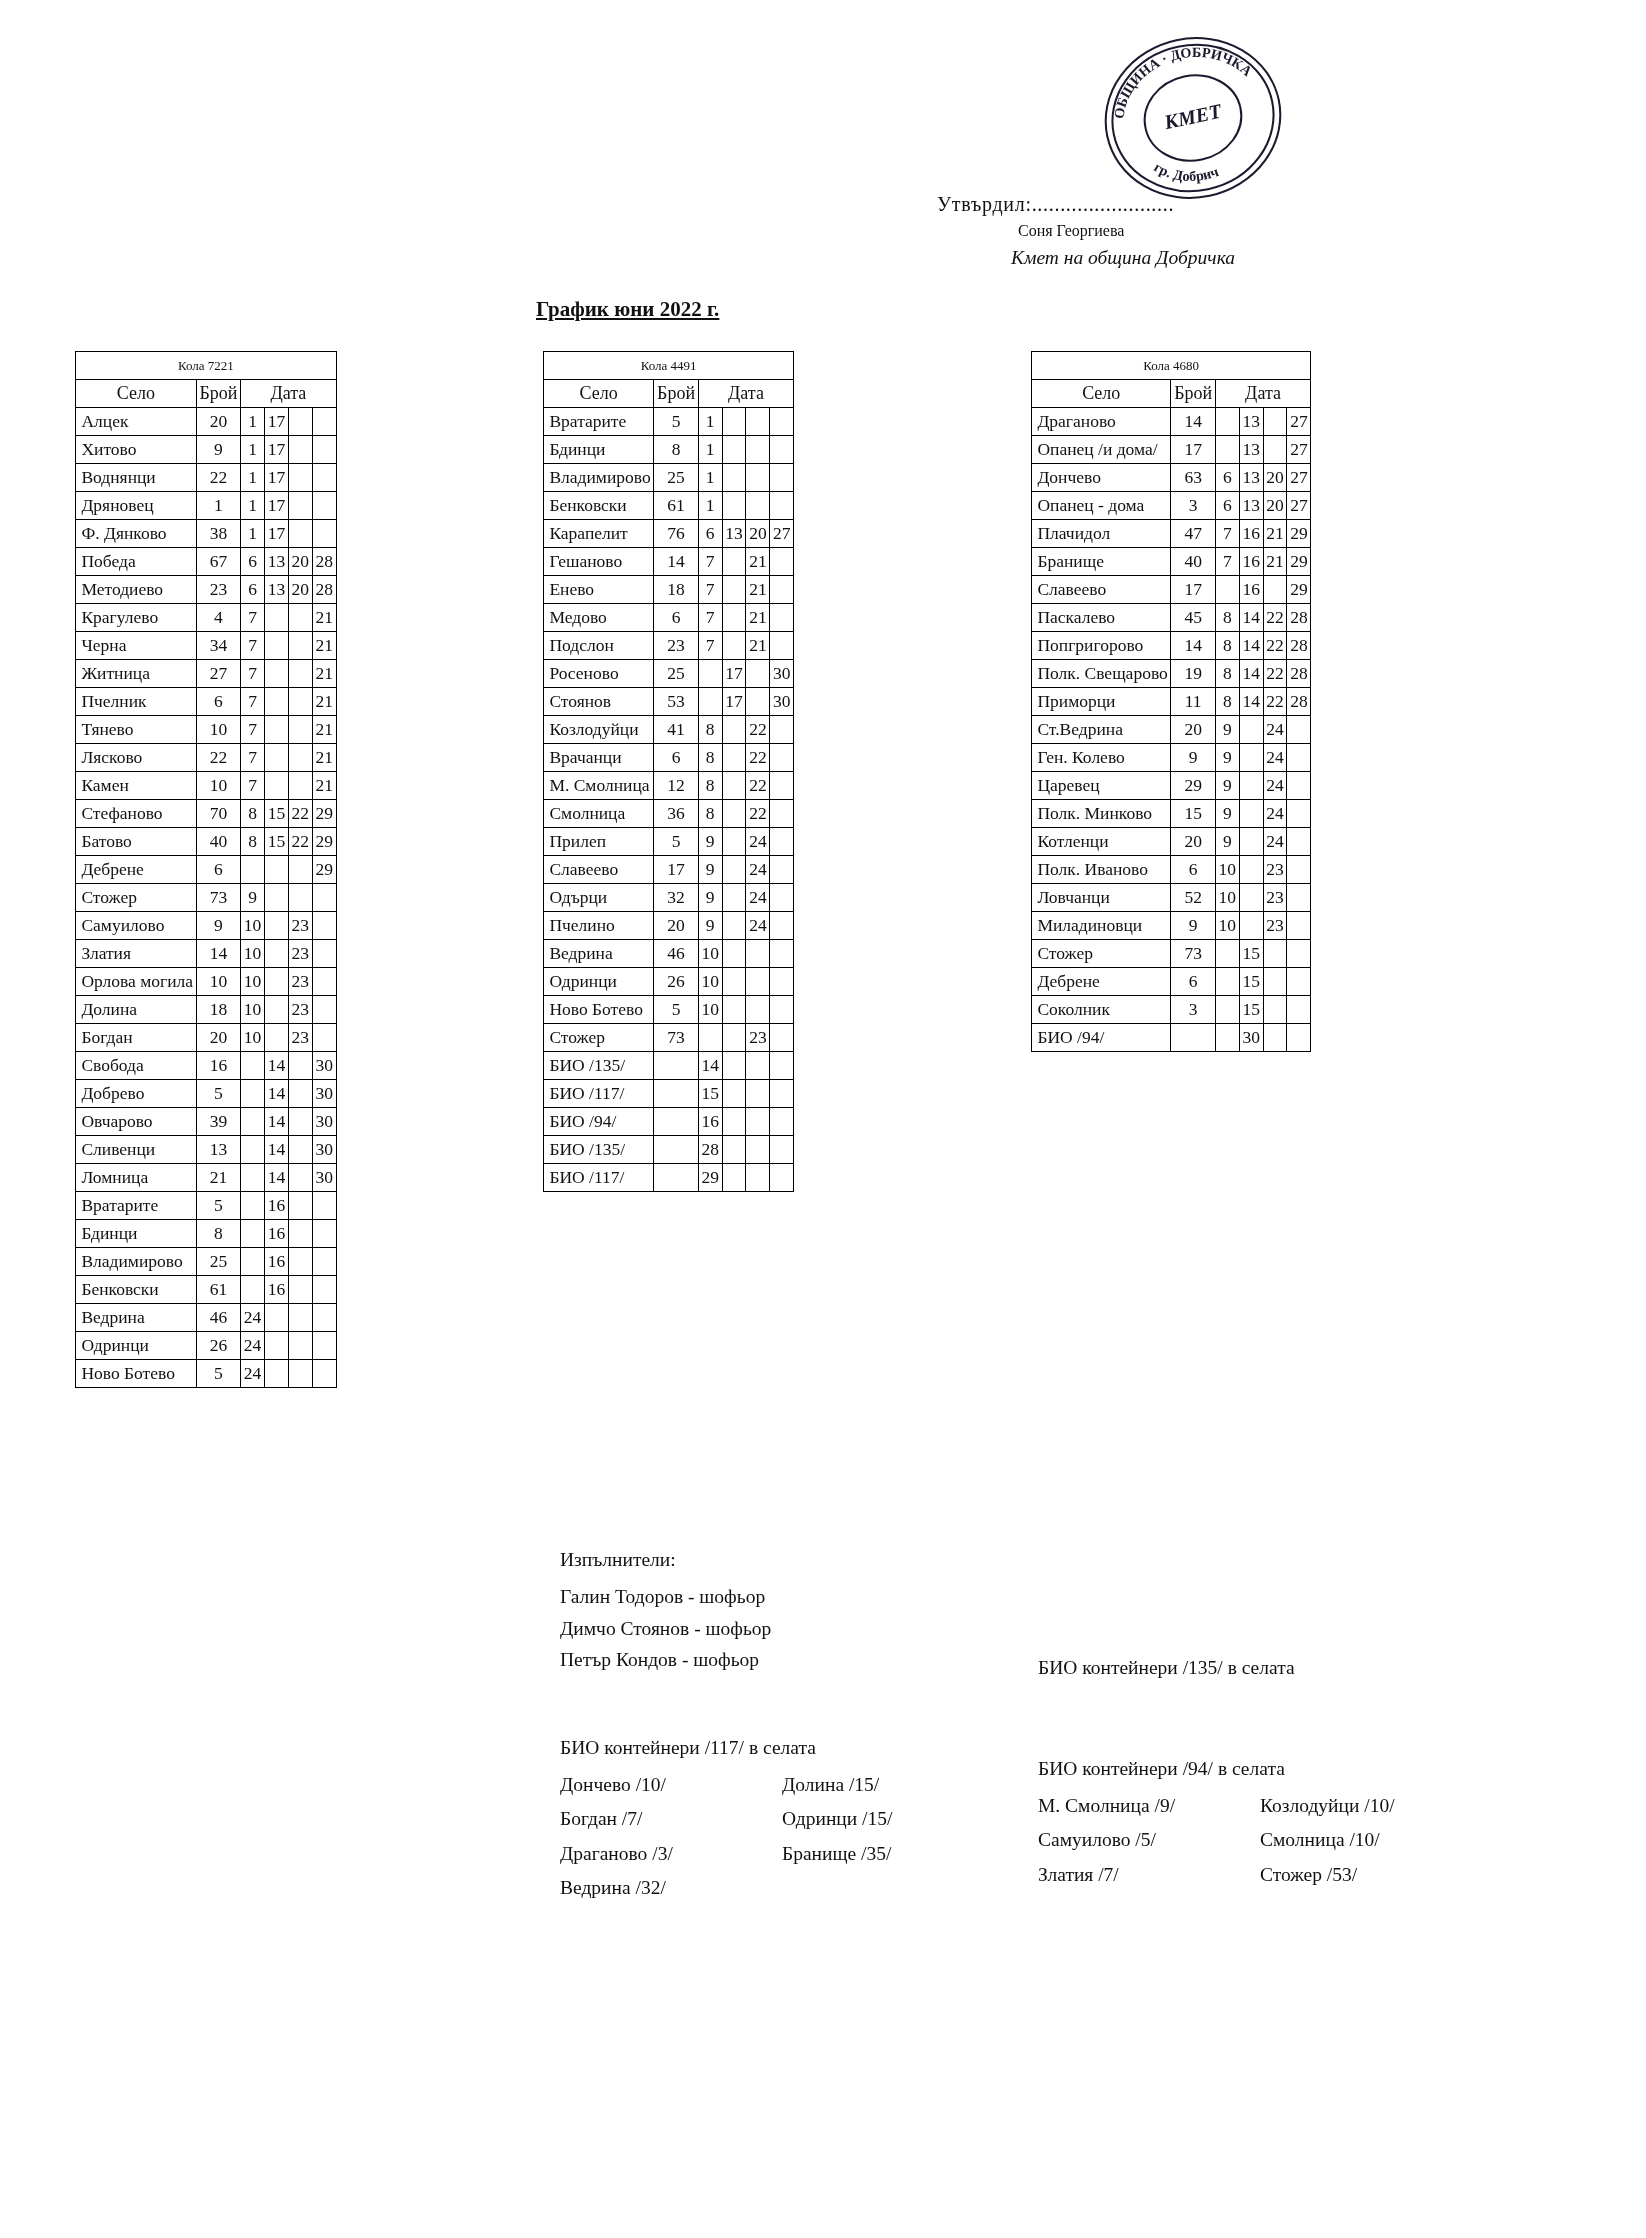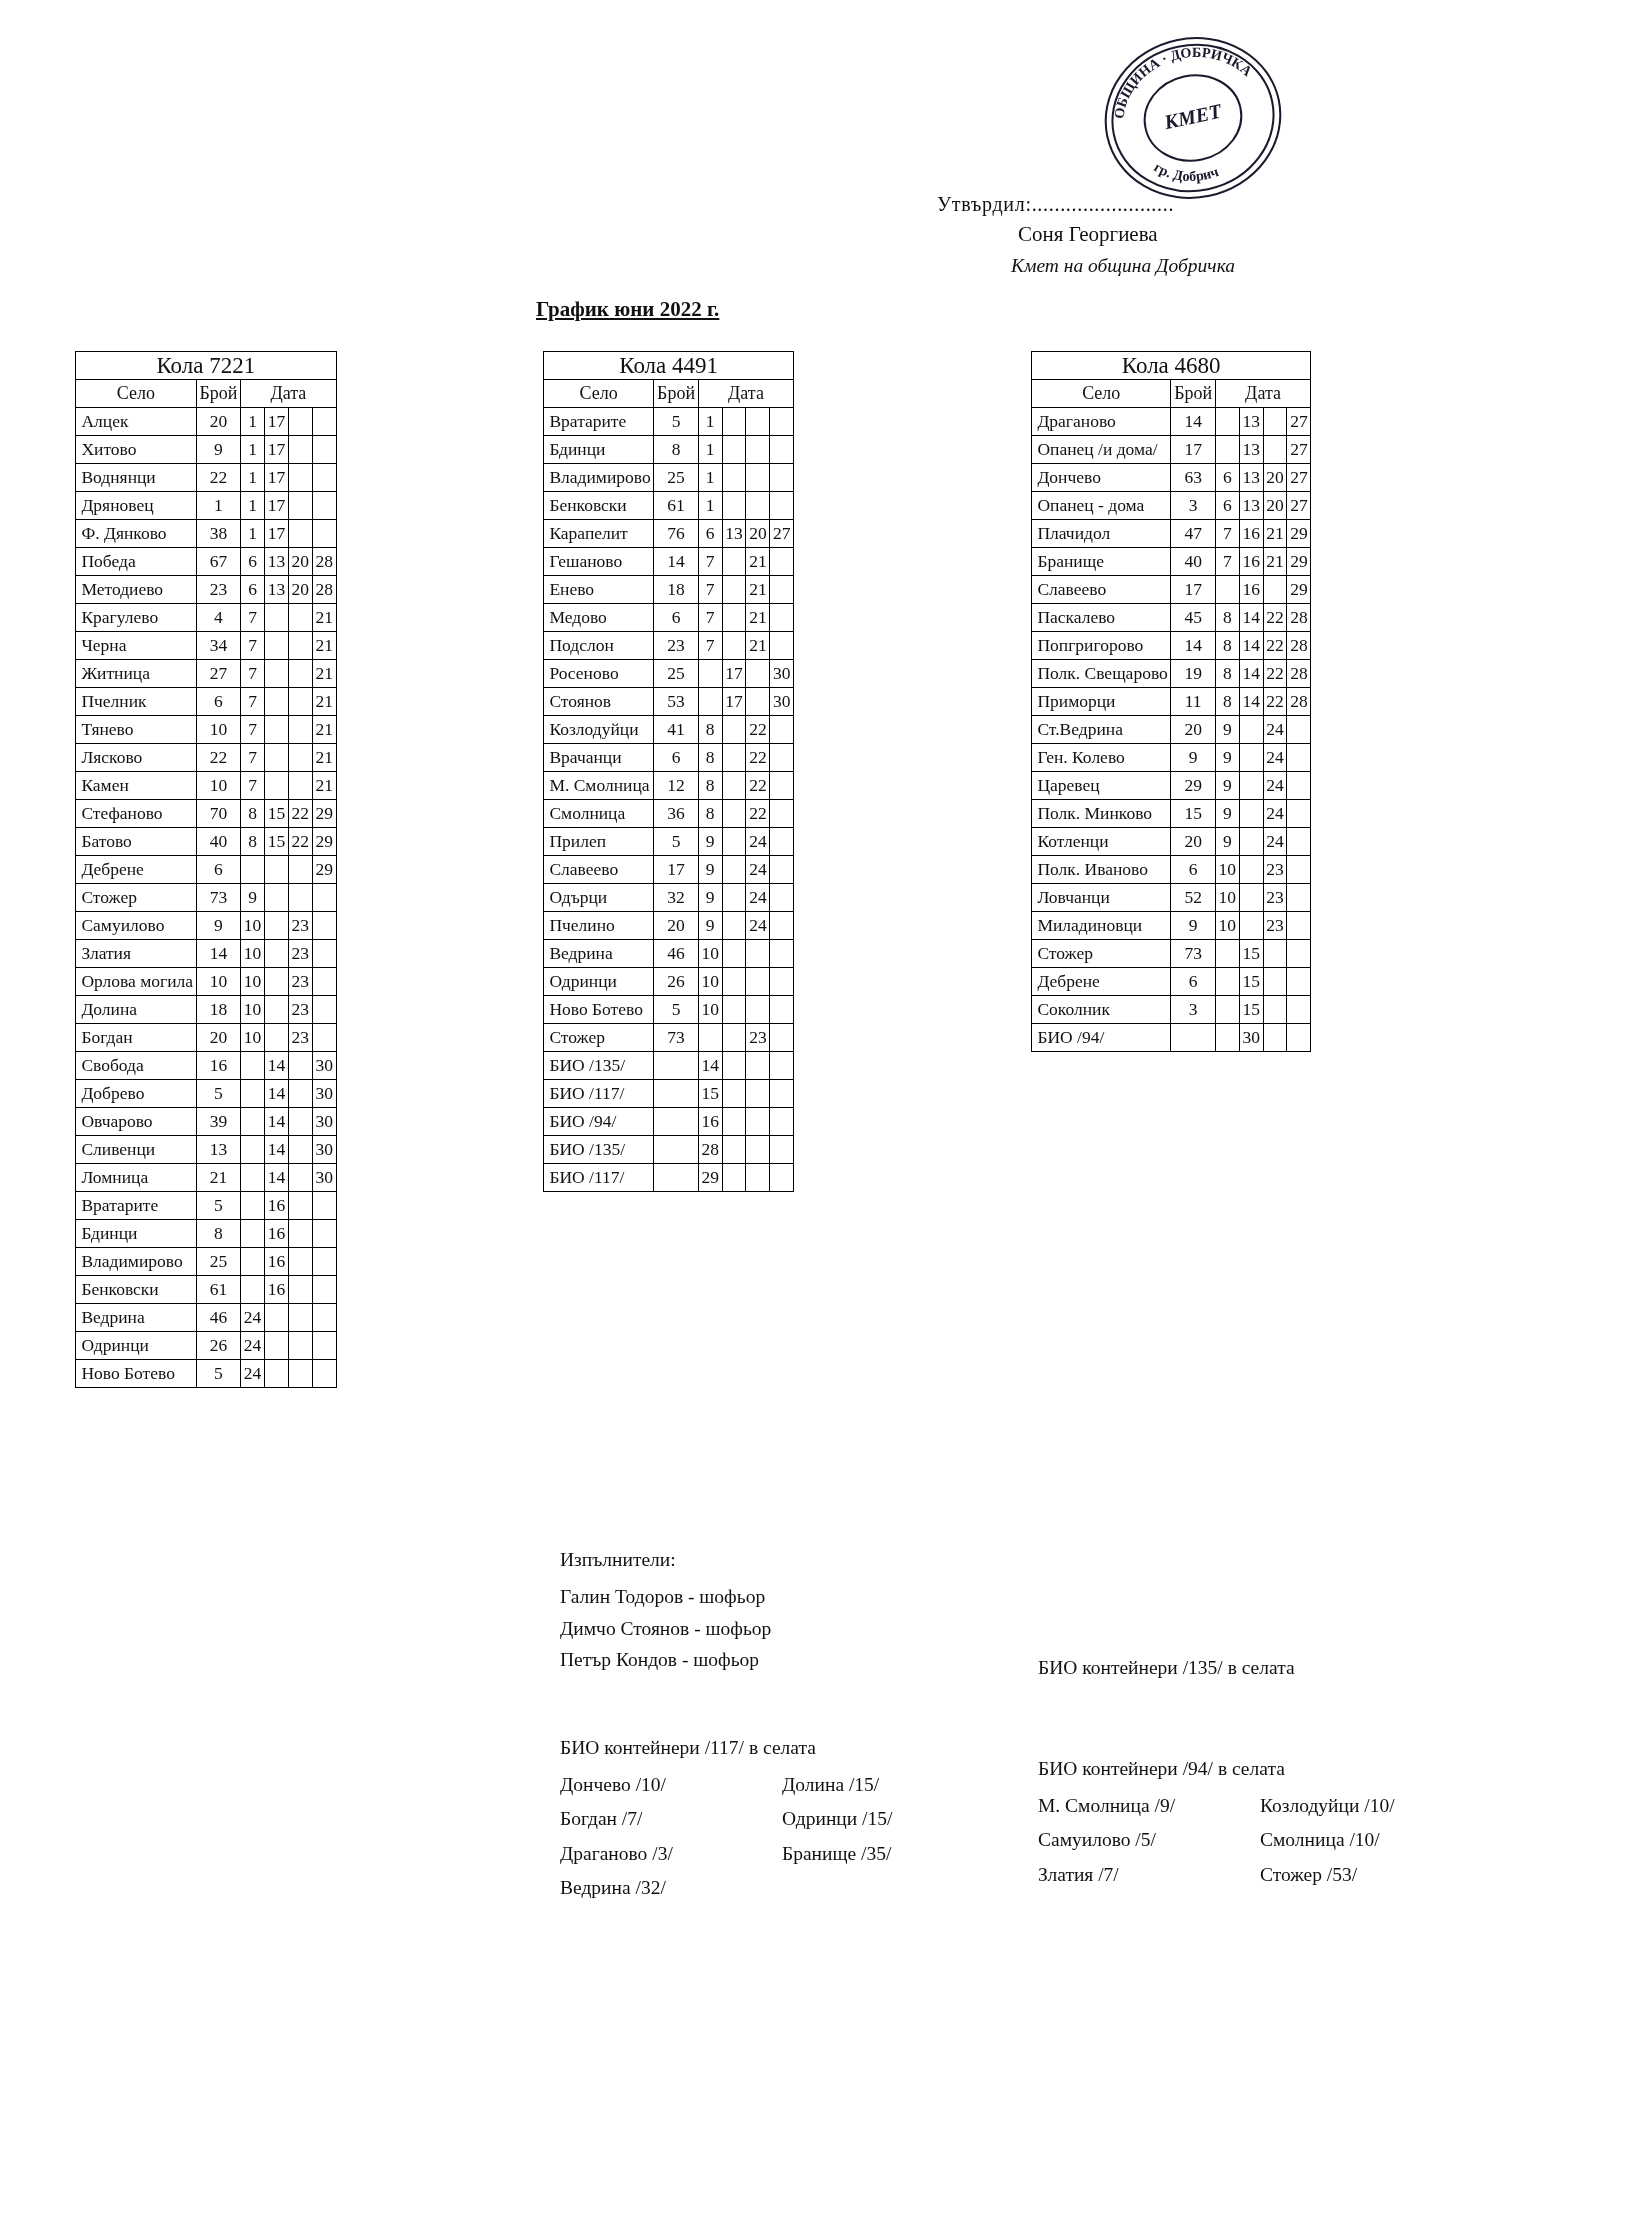--- a/index.html
+++ b/index.html
@@ -30,7 +30,7 @@
   }
   .approval .name {
     margin-left: 81px;
-    font-size: 21px;
+    font-size: 16px;
   }
   .approval .role {
     margin-left: 74px;

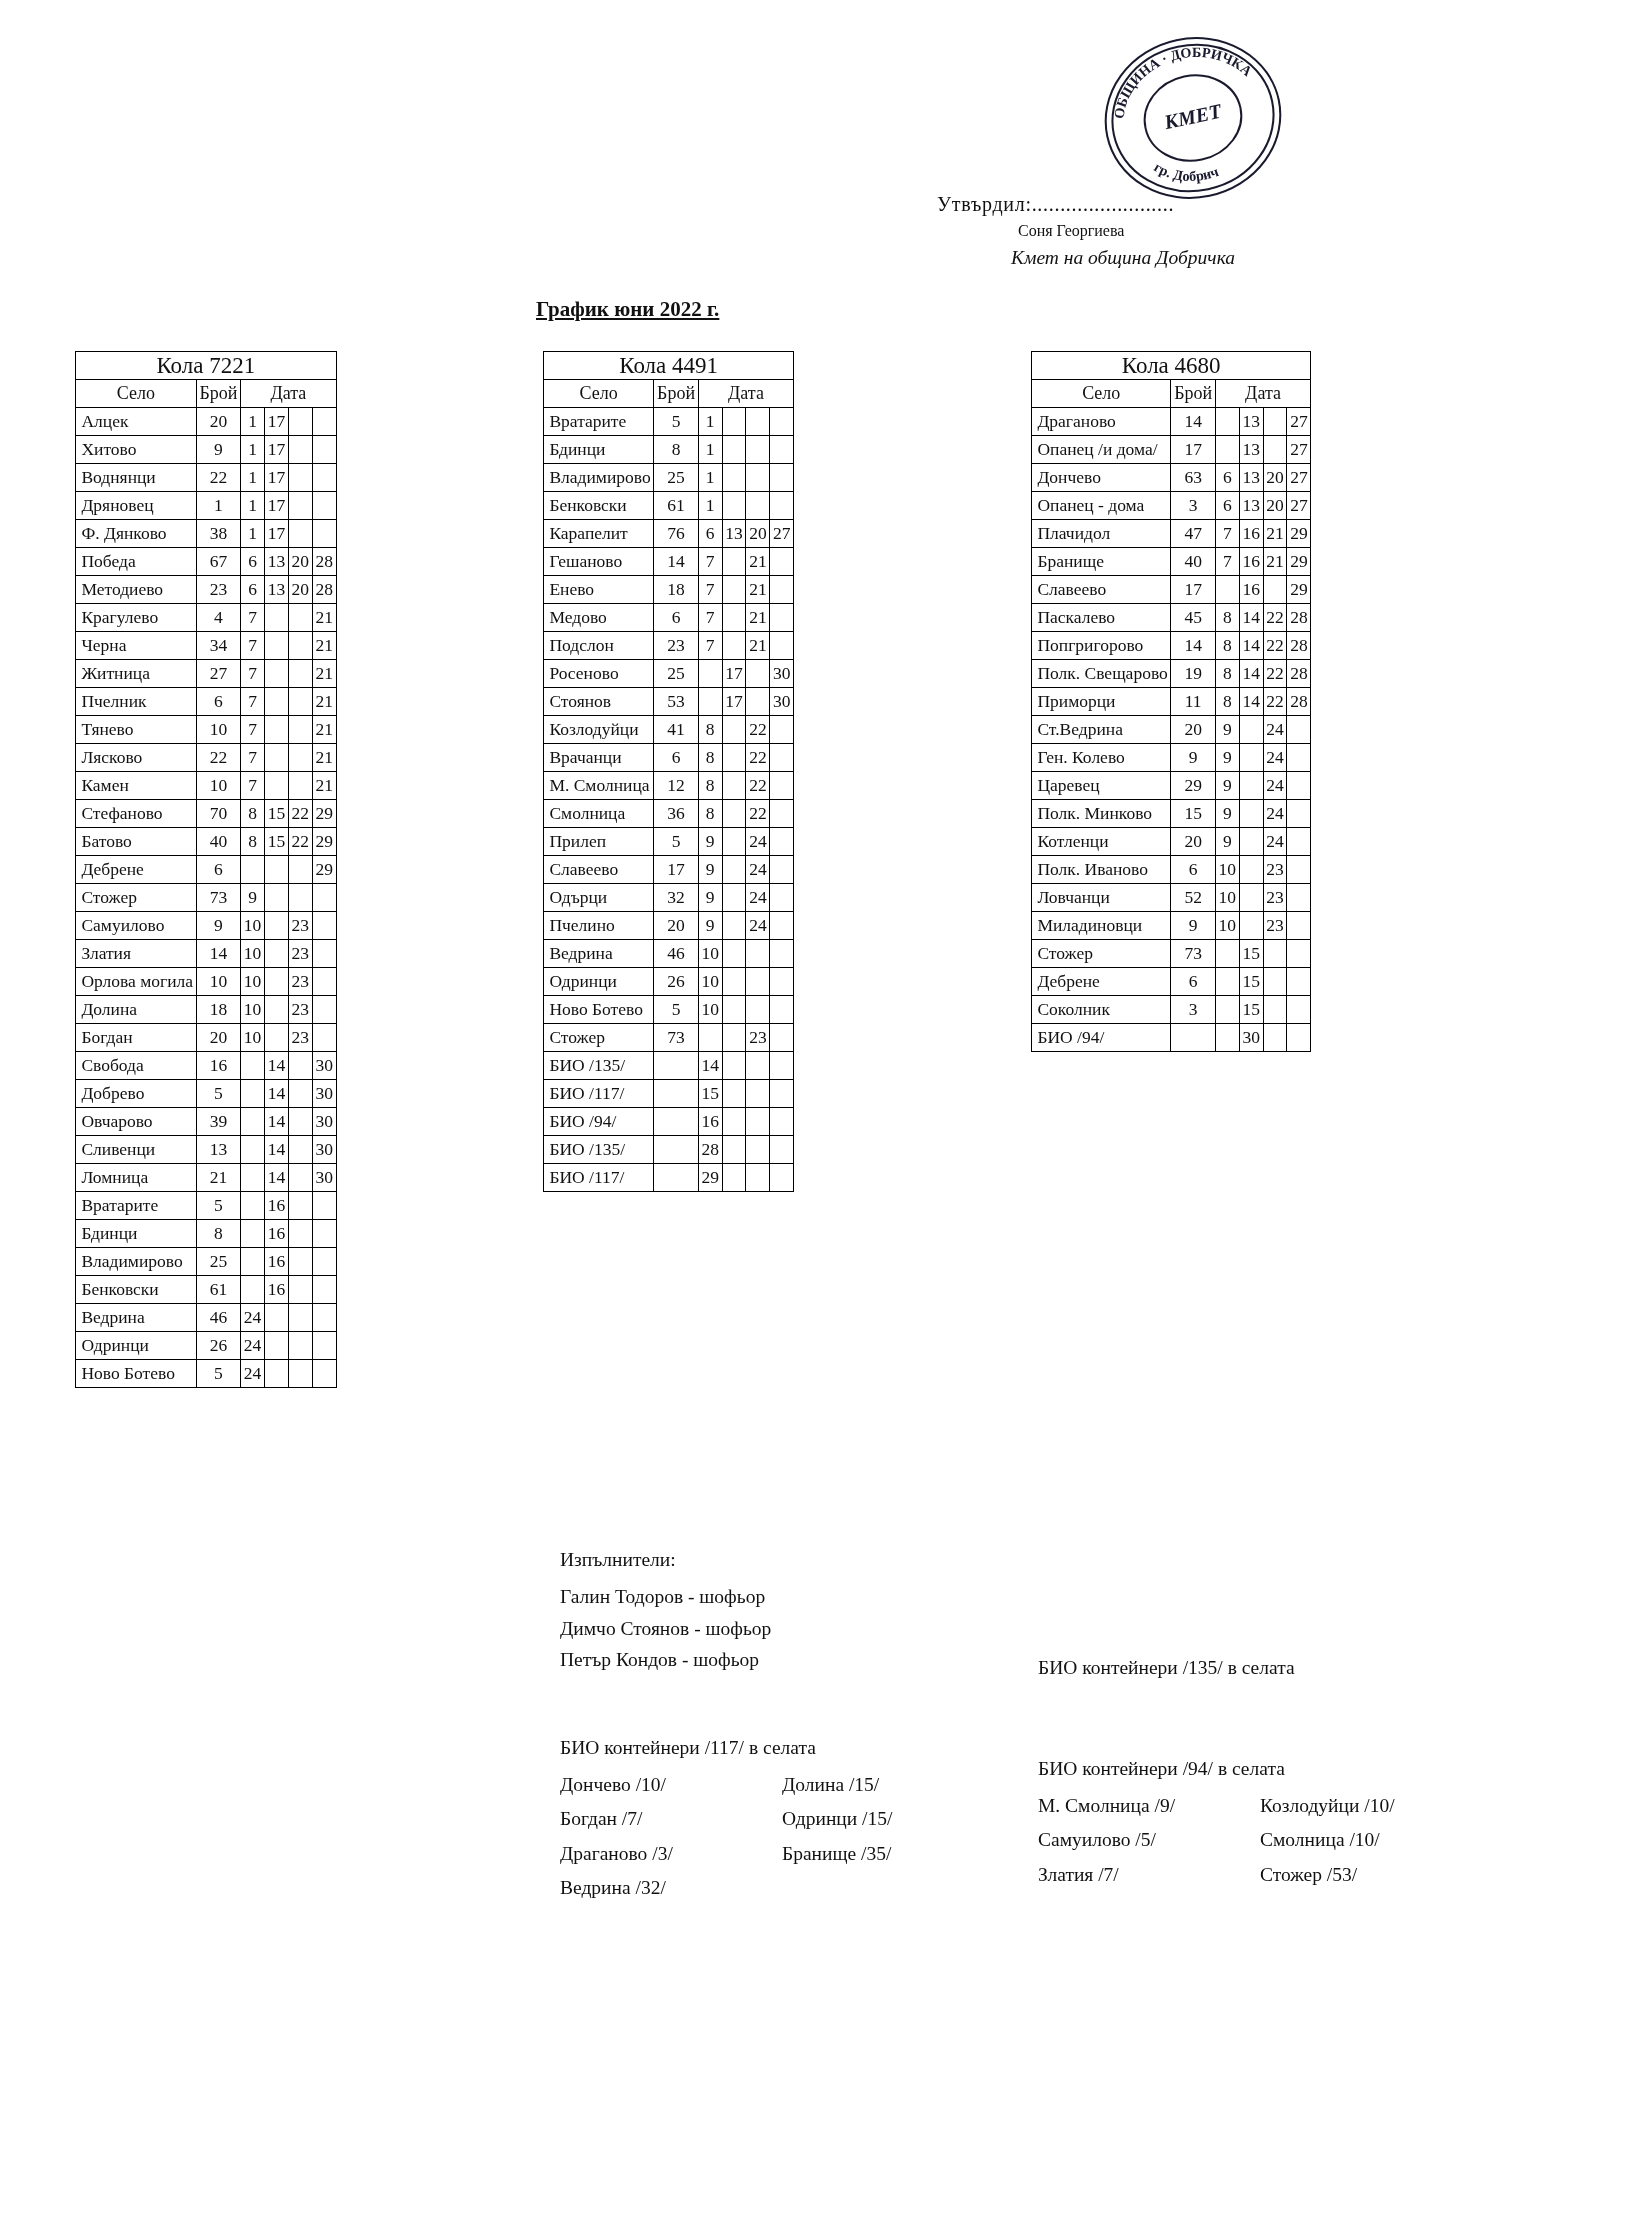--- a/index.html
+++ b/index.html
@@ -85,7 +85,7 @@
   }
   .car-title {
     font-weight: bold;
-    font-size: 23px;
+    font-size: 13px;
     border-bottom: none !important;
   }
   .hdr {

